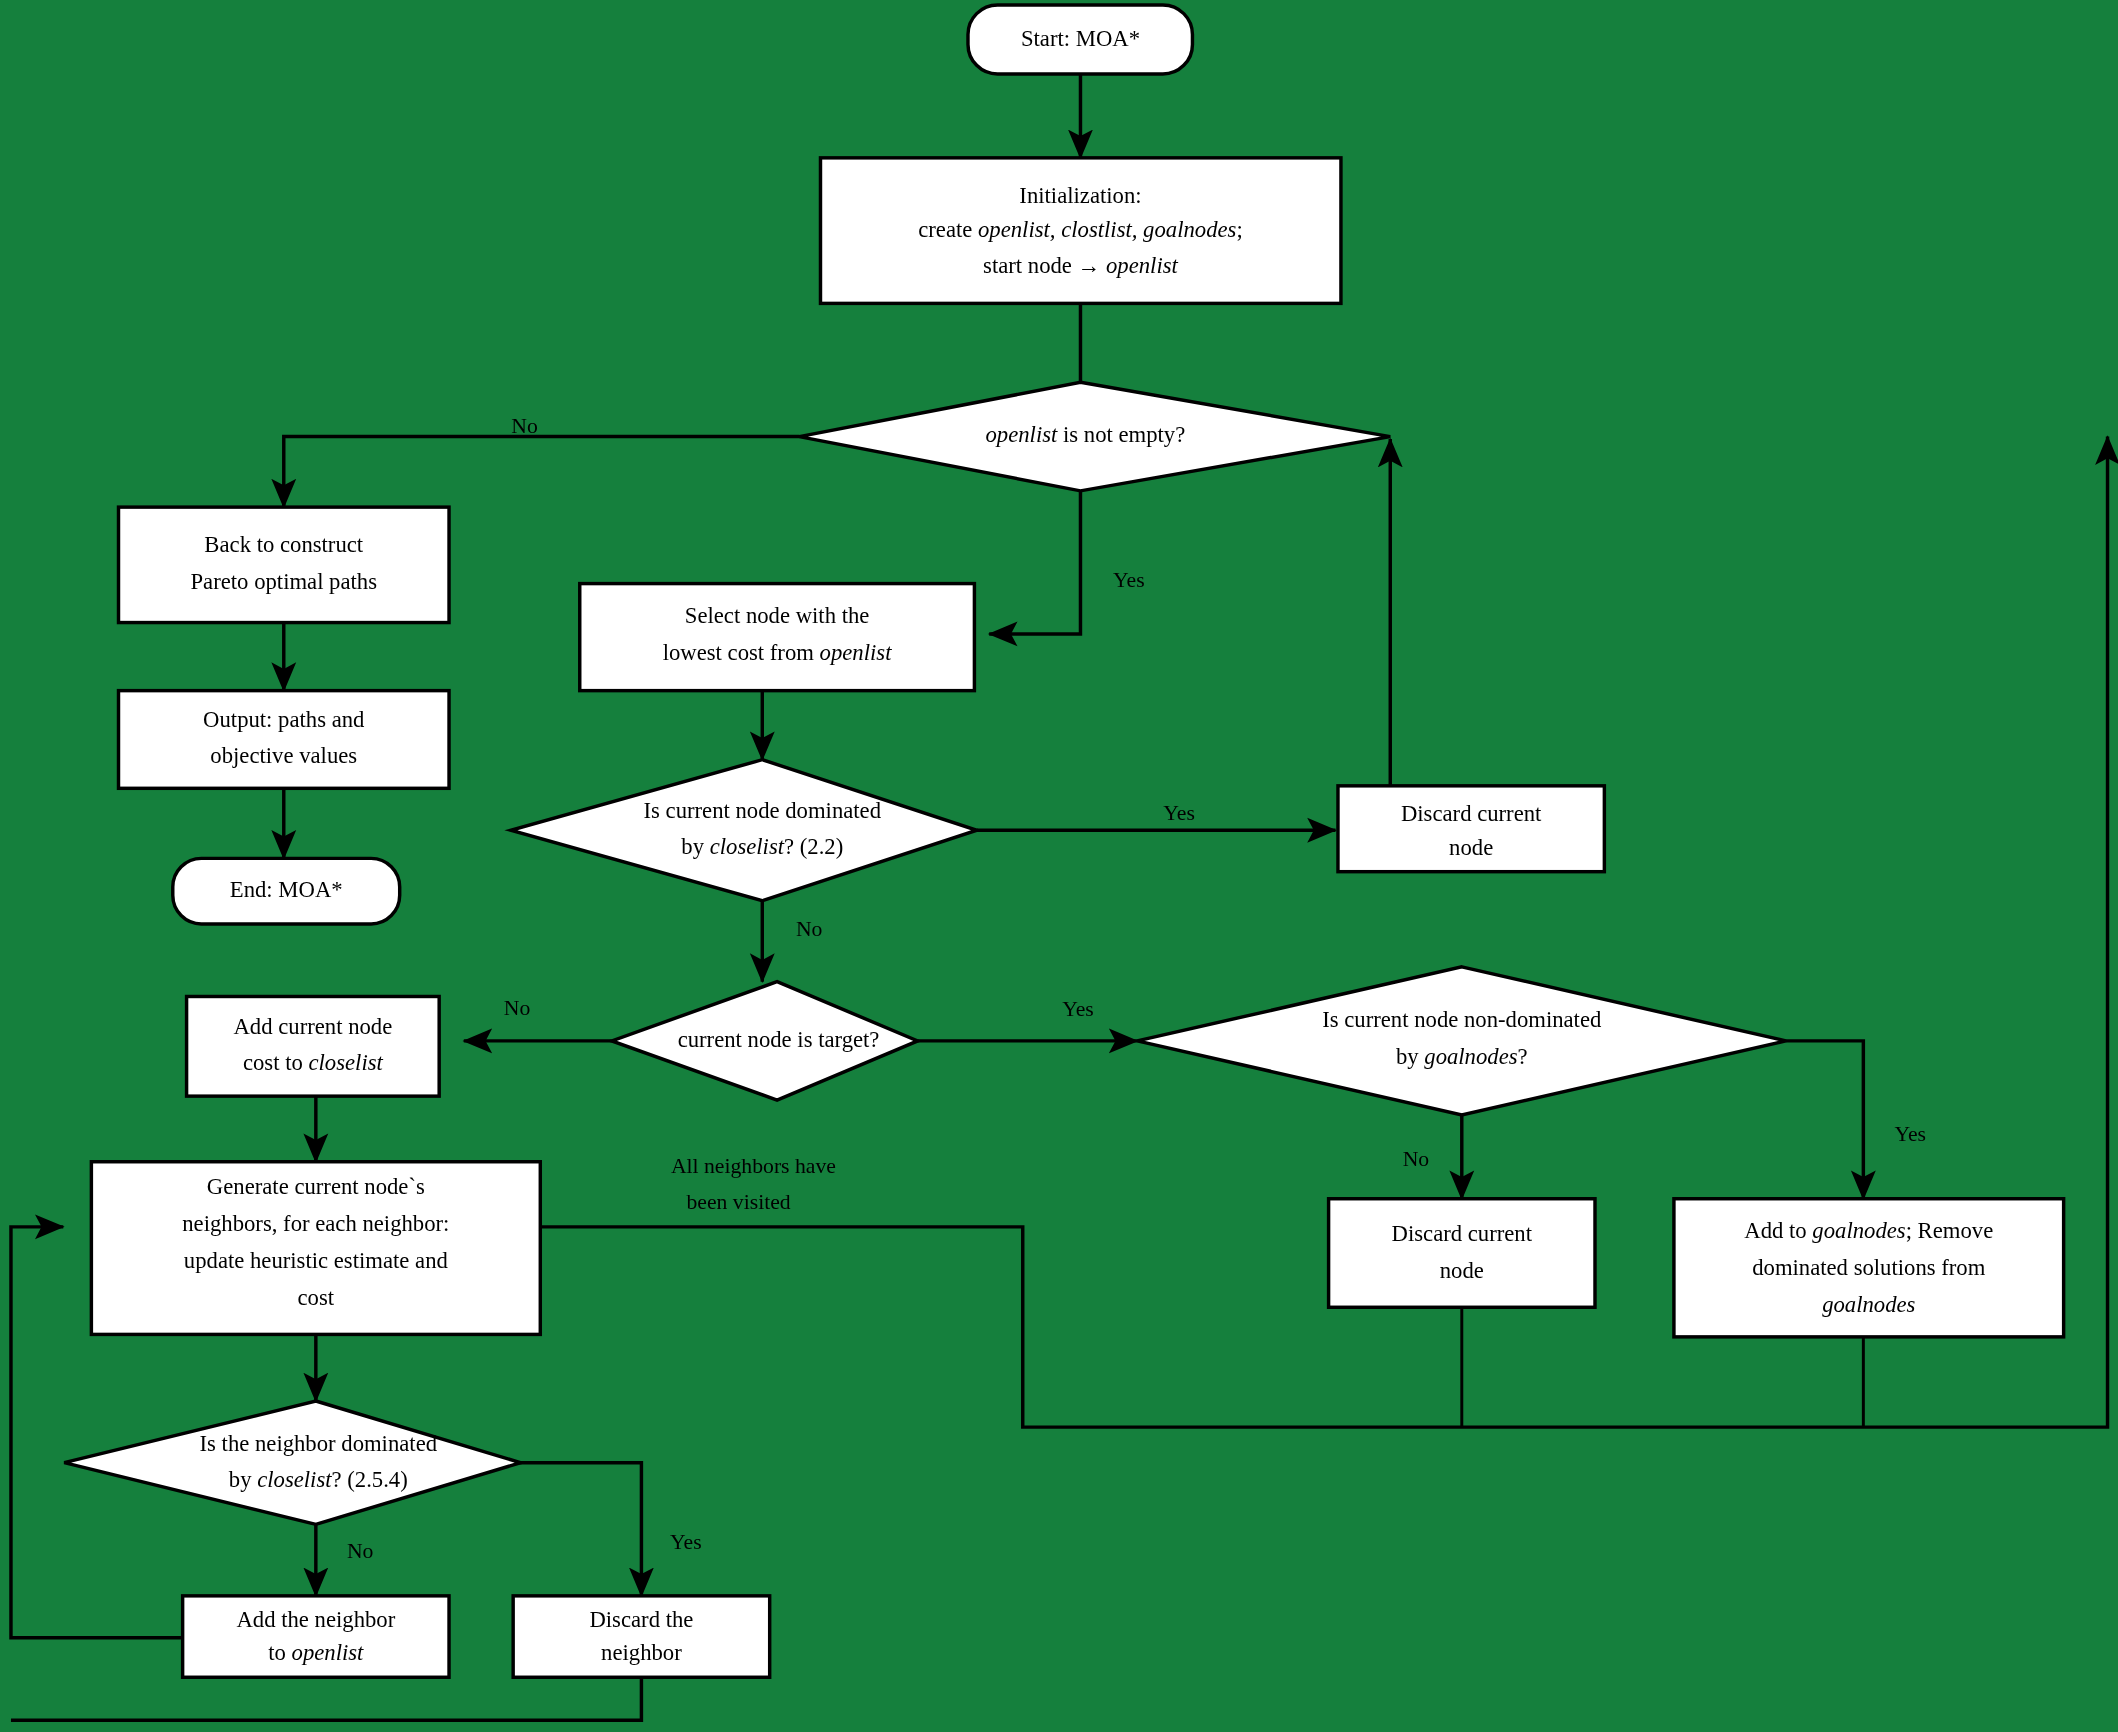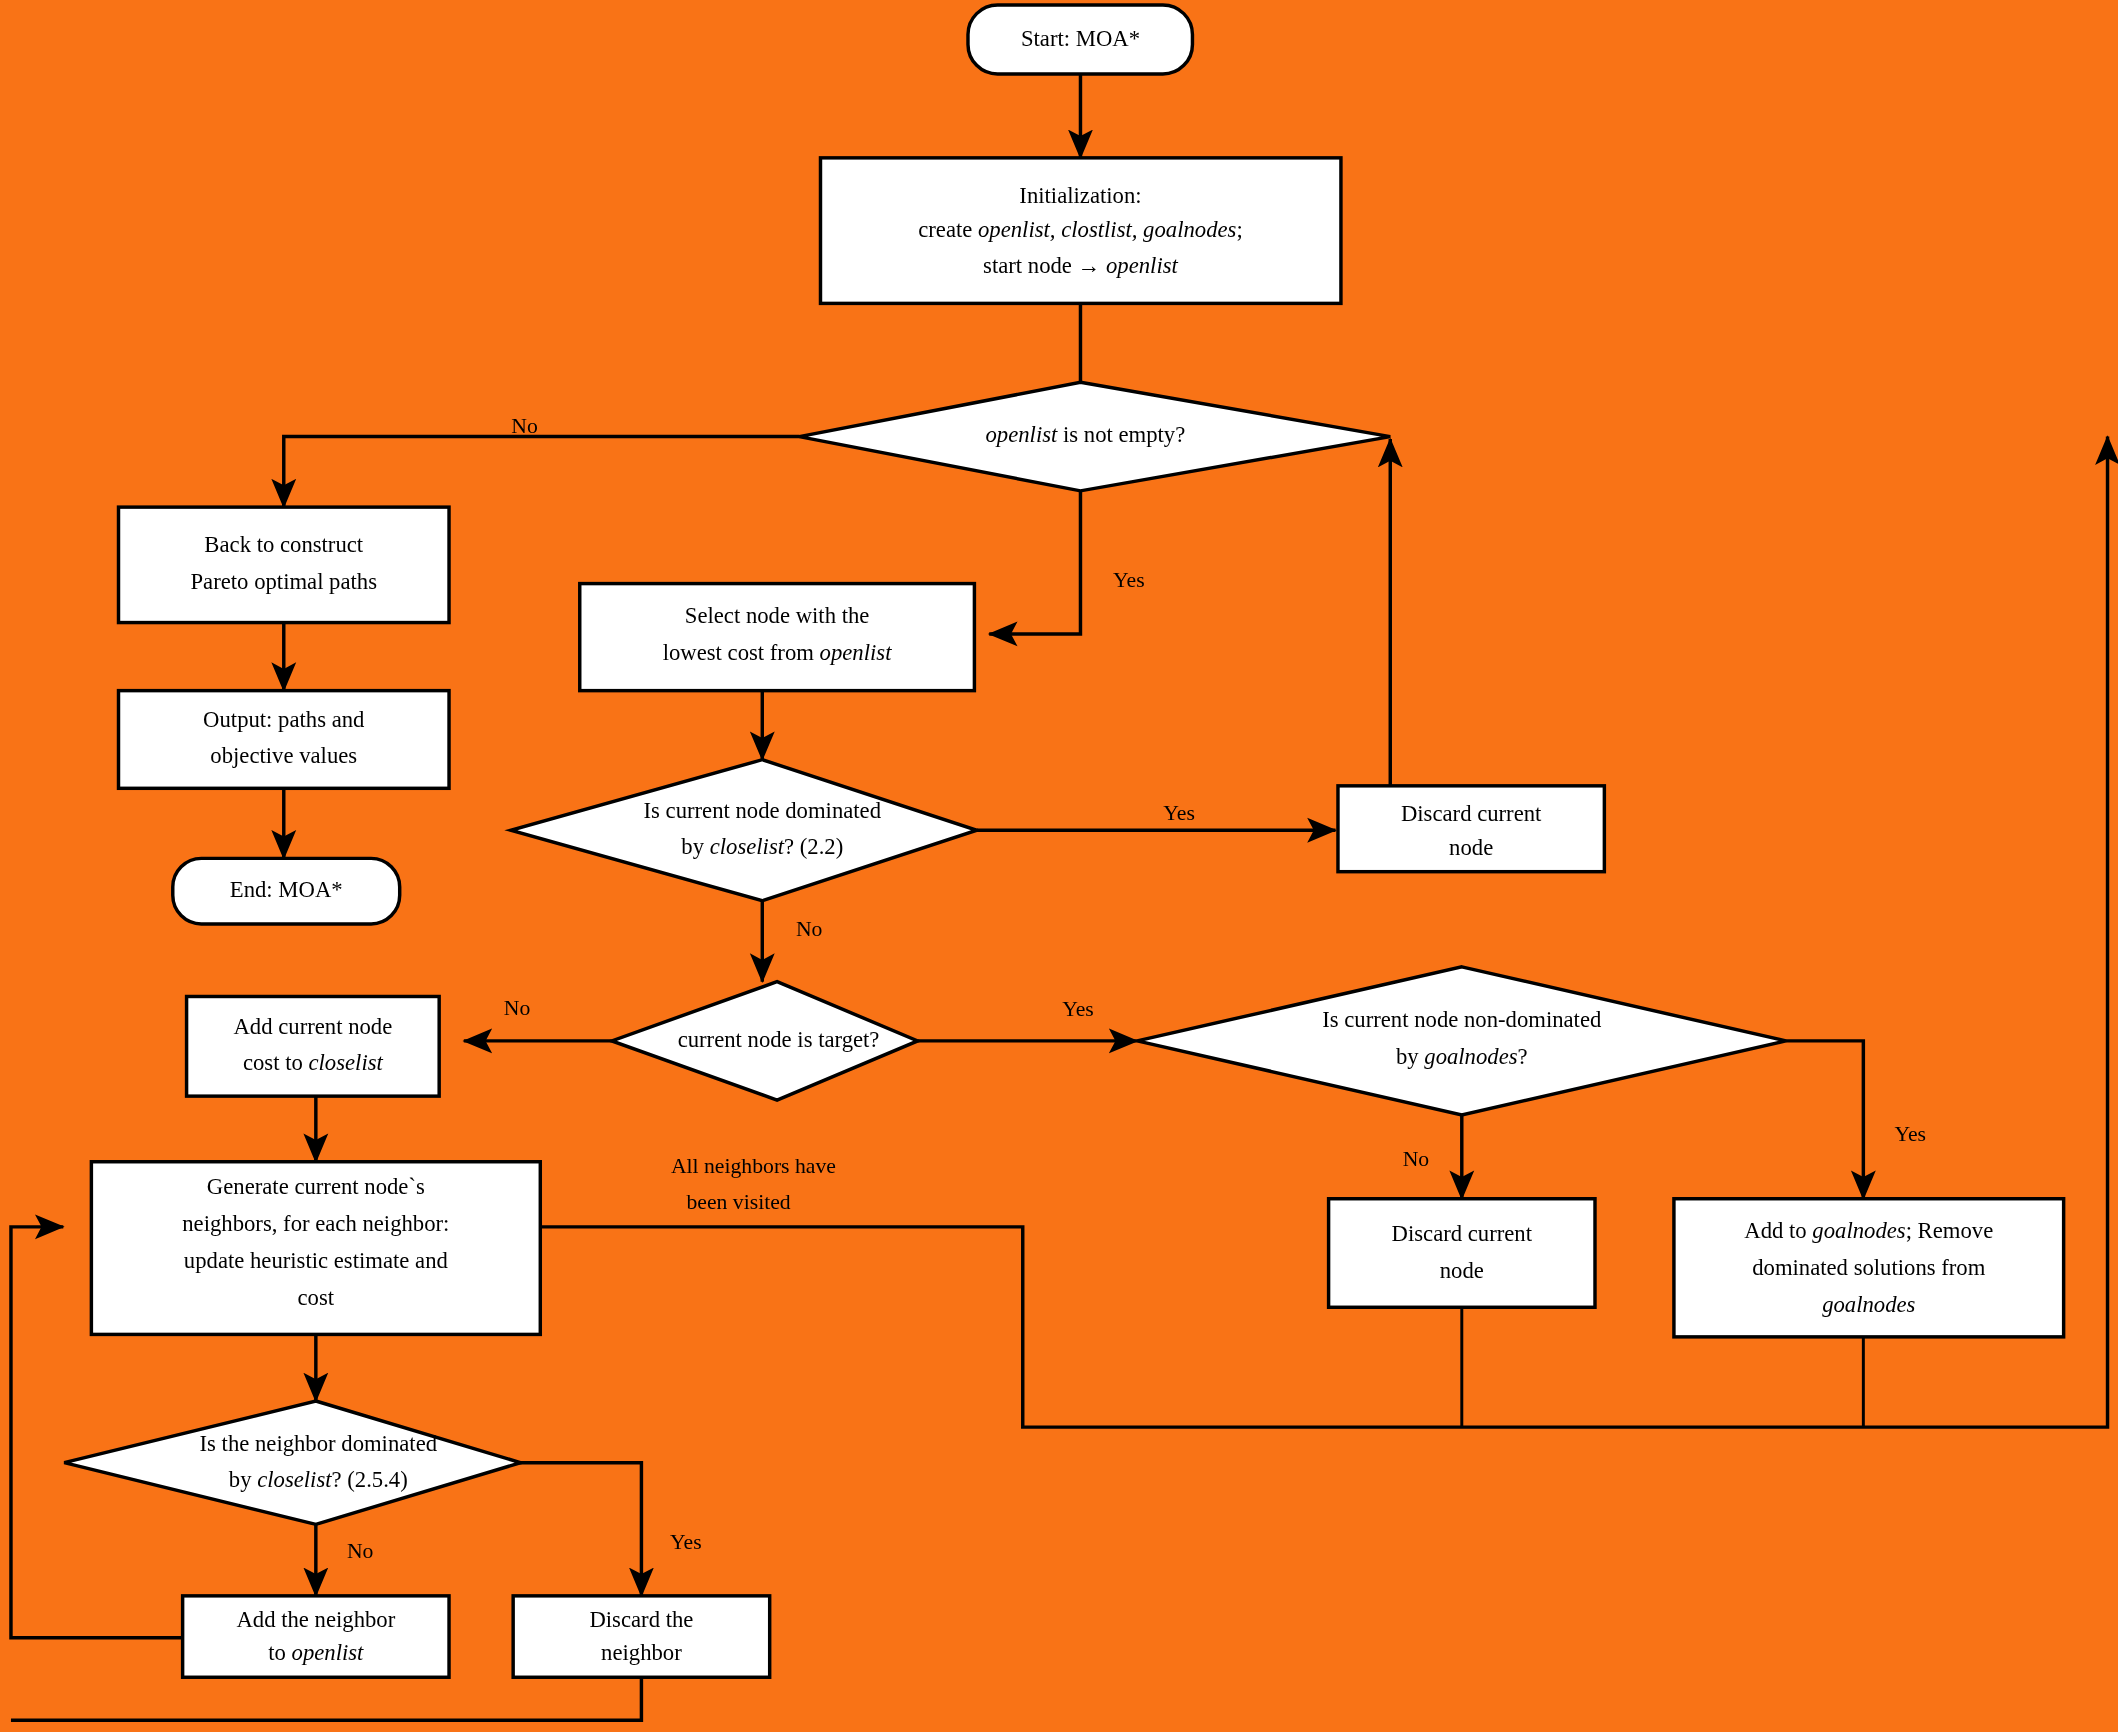--- a/index.html
+++ b/index.html
@@ -4,7 +4,7 @@
 <style>
   html,body{margin:0;padding:0;background:#ffffff;}
   body{font-family:"Liberation Serif", serif;}
-  #stage{position:relative;width:2119px;height:1733px;background:#f97316;}
+  #stage{position:relative;width:2119px;height:1733px;background:#15803d;}
   svg{display:block;width:2119px;height:1733px;}
   text{font-family:"Liberation Serif", serif;fill:#000;}
   .nodetext{font-size:46px;text-anchor:middle;dominant-baseline:middle;}

